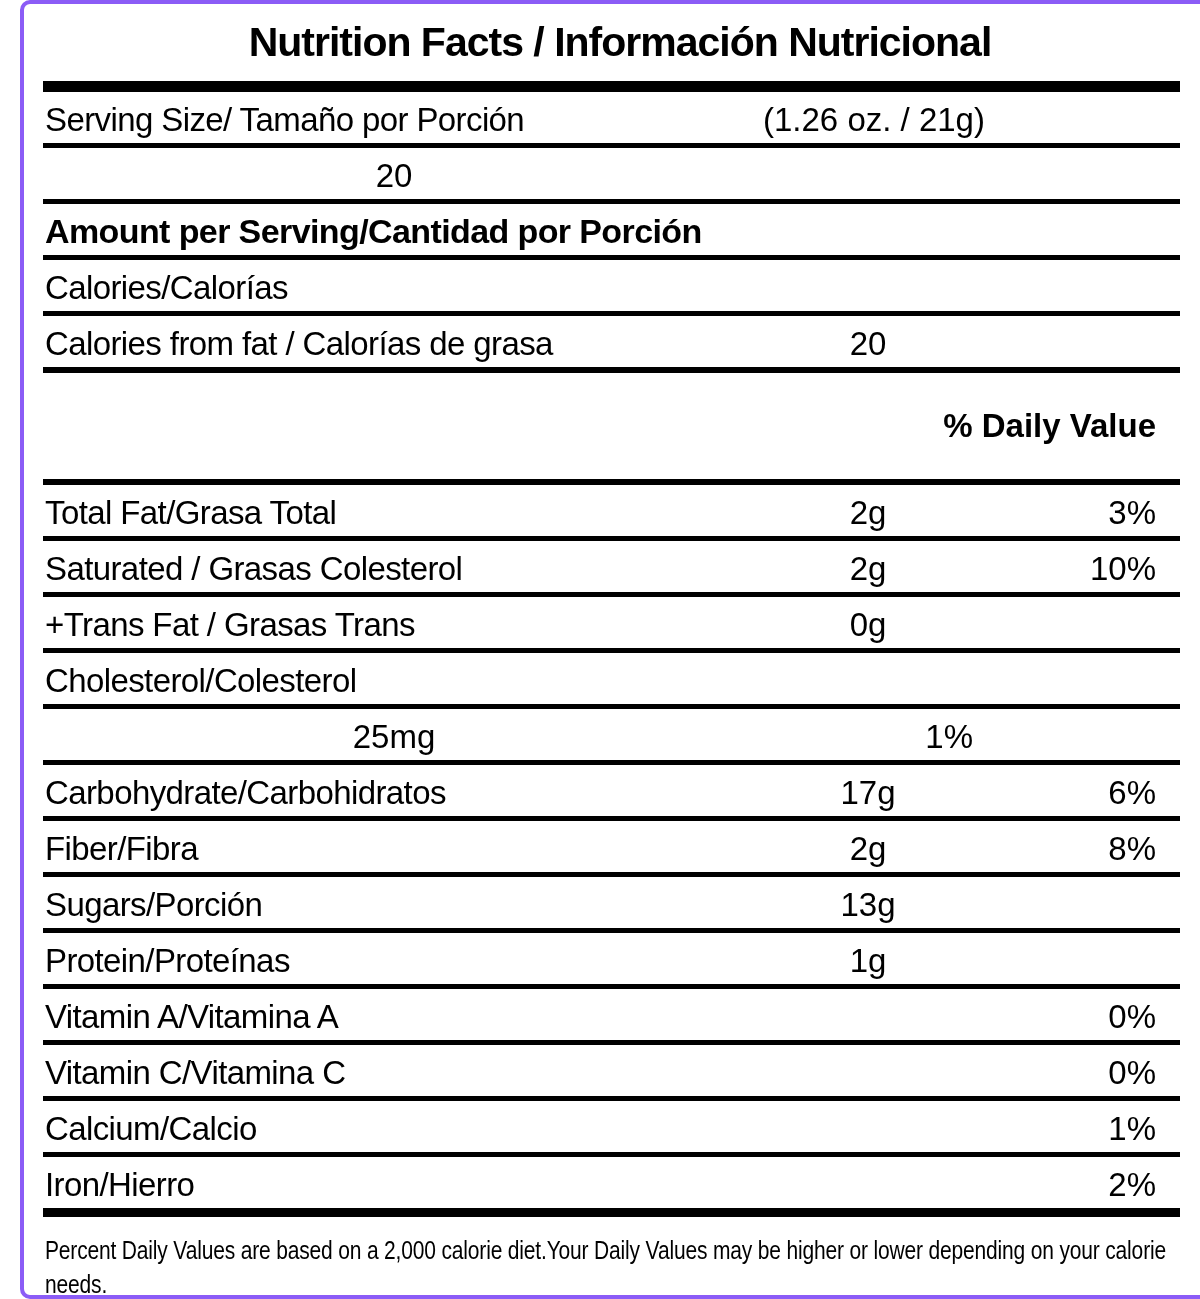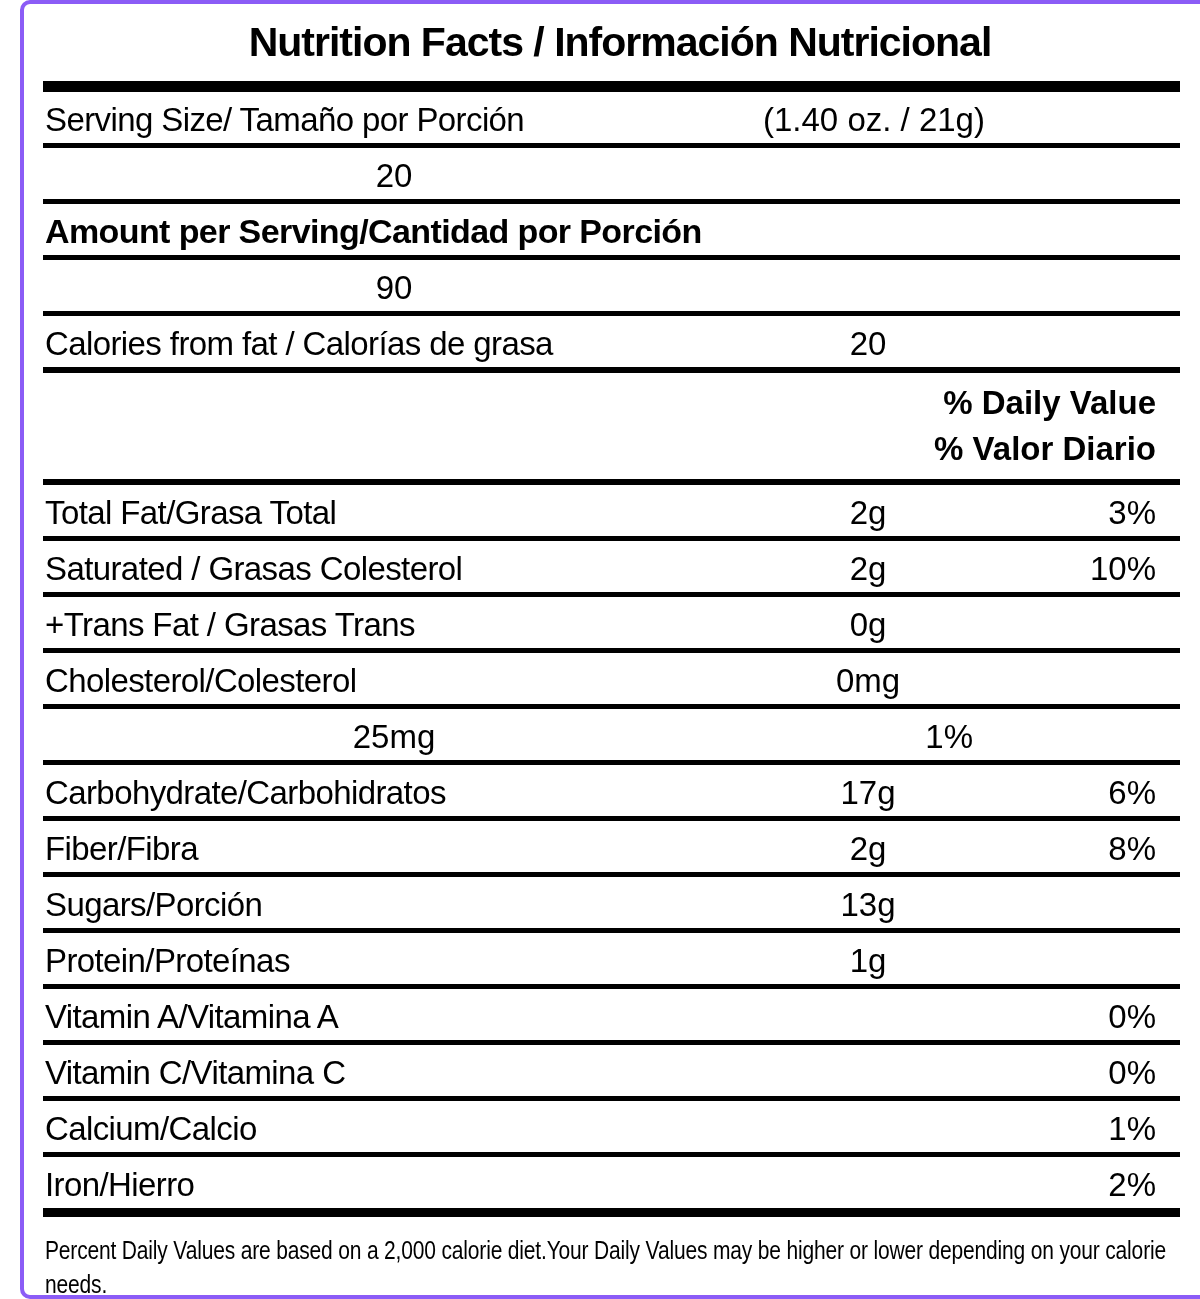--- a/index.html
+++ b/index.html
@@ -102,7 +102,7 @@
 
   <div class="row">
     <span class="lab">Serving Size/ Tamaño por Porción</span>
-    <span class="amt">(1.40 oz. / 21g)</span>
+    <span class="amt">(1.26 oz. / 21g)</span>
     <span class="pct"></span>
   </div>
   <div class="rule"></div>

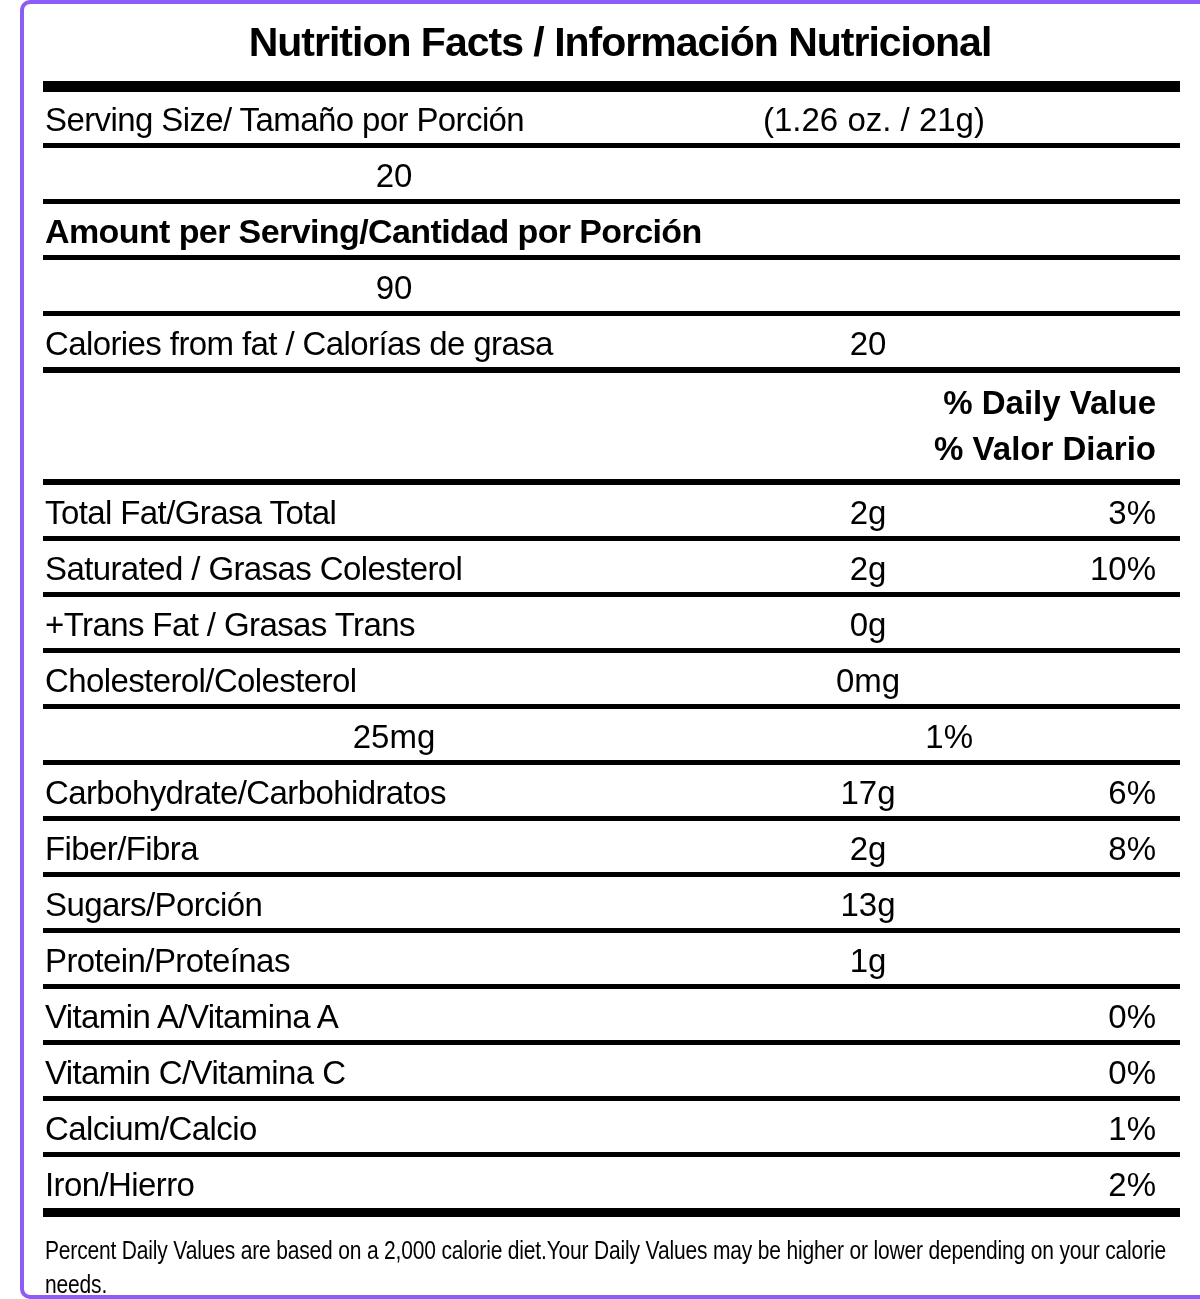--- a/index.html
+++ b/index.html
@@ -119,6 +119,7 @@
   <div class="rule"></div>
 
   <div class="row">
+    <span class="lab">Calories/Calorías</span>
     <span class="amt">90</span>
     <span class="pct"></span>
   </div>

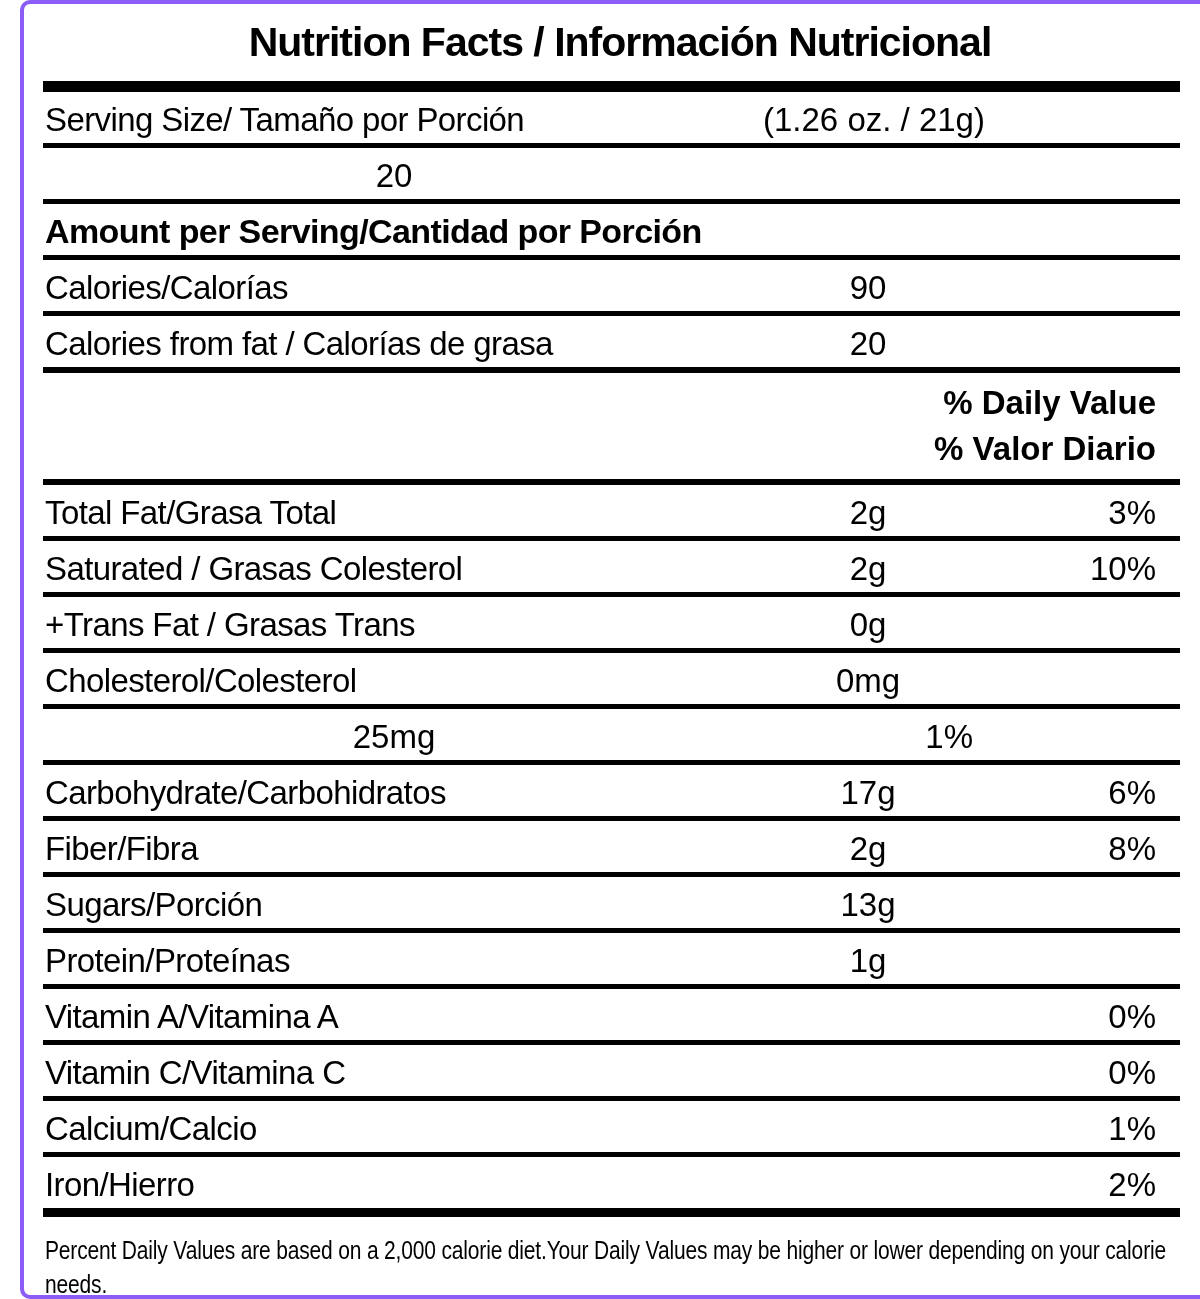--- a/index.html
+++ b/index.html
@@ -120,7 +120,6 @@
 
   <div class="row">
     <span class="lab">Calories/Calorías</span>
-    <span class="amt">90</span>
     <span class="pct"></span>
   </div>
   <div class="rule"></div>

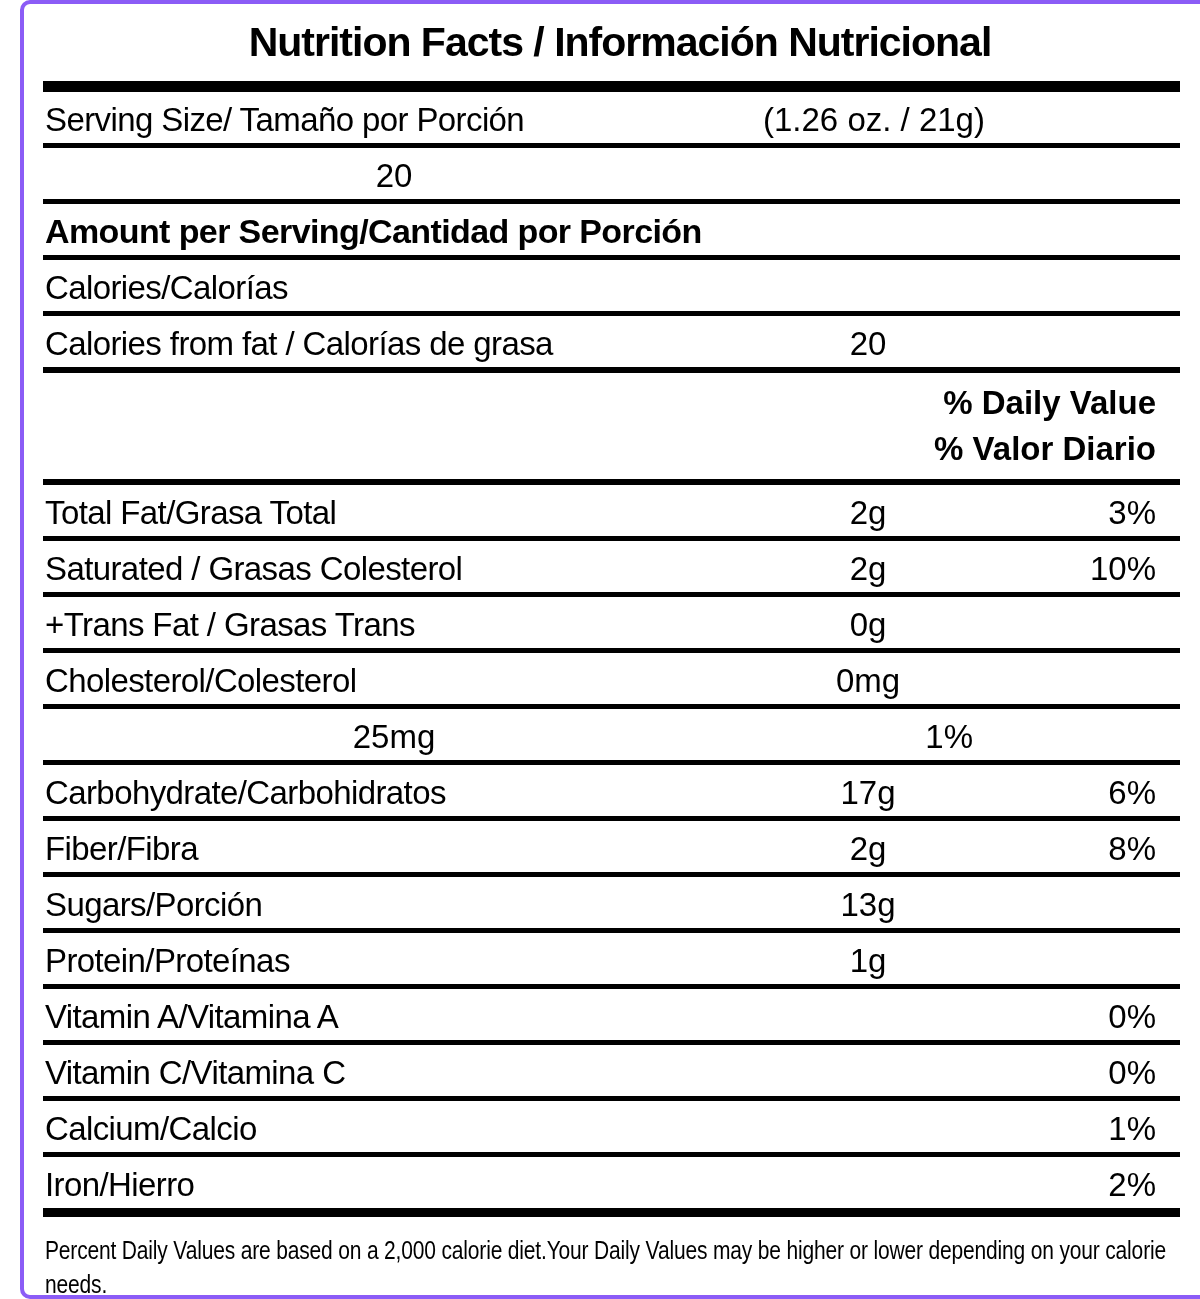--- a/index.html
+++ b/index.html
@@ -133,7 +133,6 @@
 
   <div class="dvh">
     <div>% Daily Value</div>
-    <div>% Valor Diario</div>
   </div>
   <div class="rule t6"></div>
 

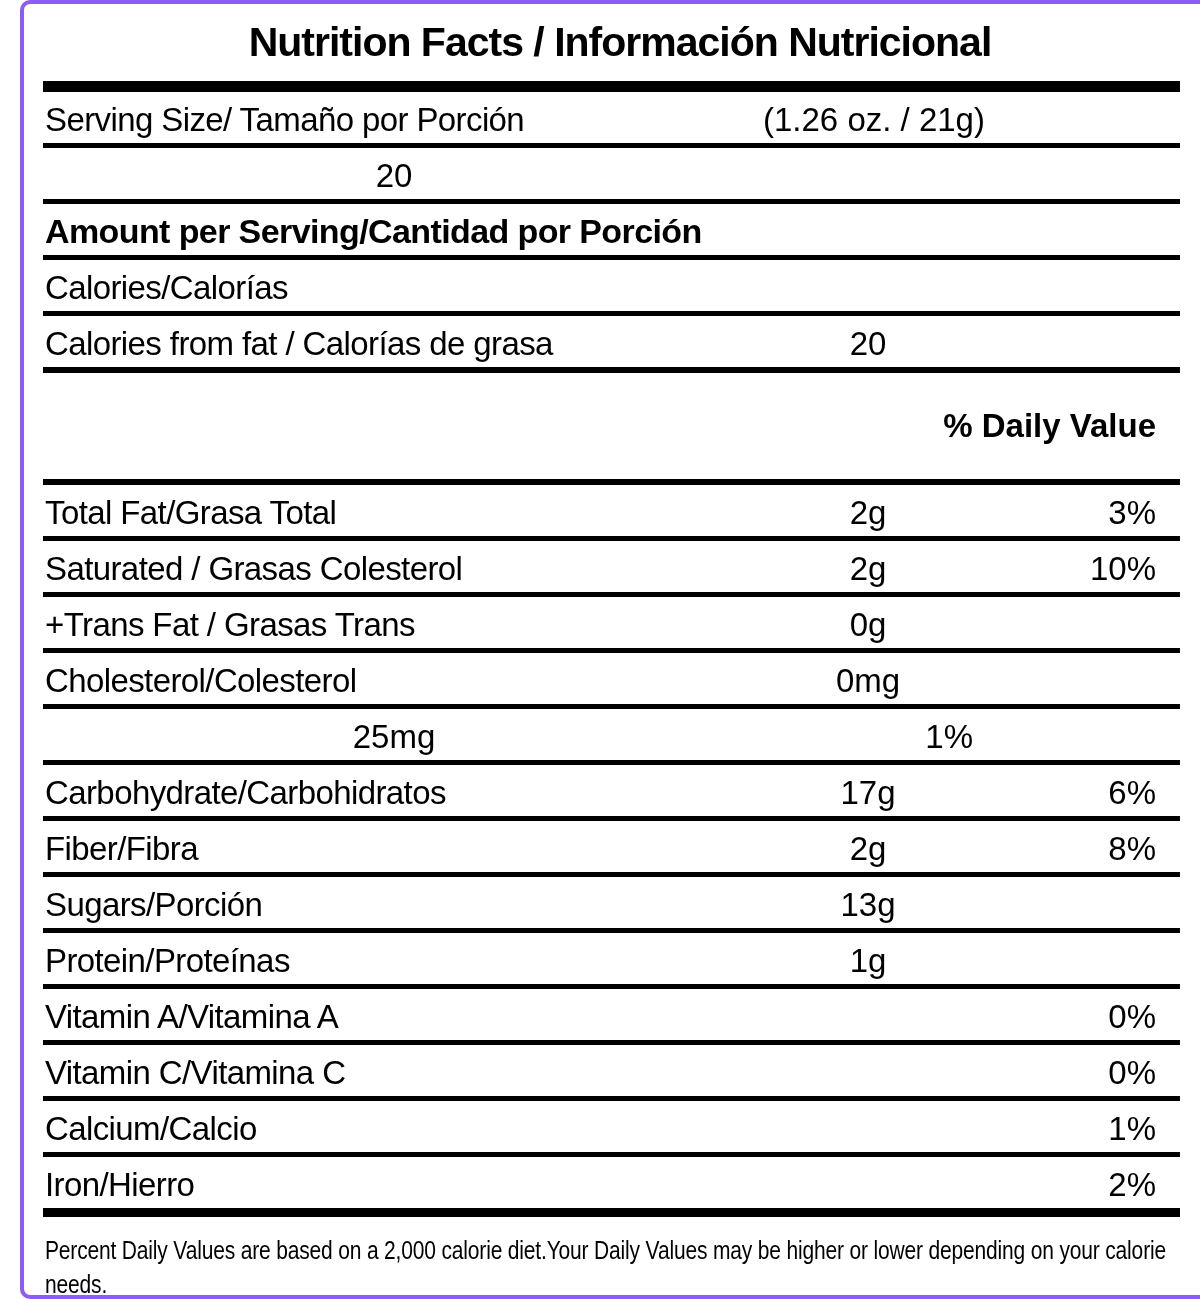--- a/index.html
+++ b/index.html
@@ -157,7 +157,6 @@
 <div class="rule"></div>
   <div class="row">
     <span class="lab">Cholesterol/Colesterol</span>
-    <span class="amt">0mg</span>
     <span class="pct"></span>
   </div>
 <div class="rule"></div>

